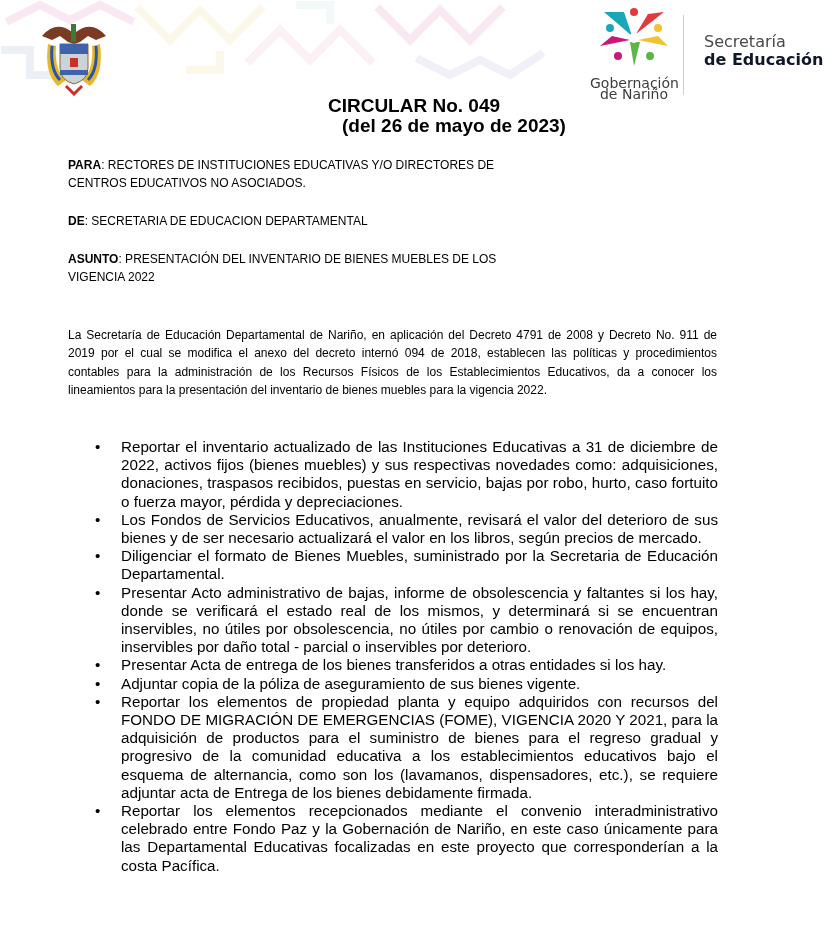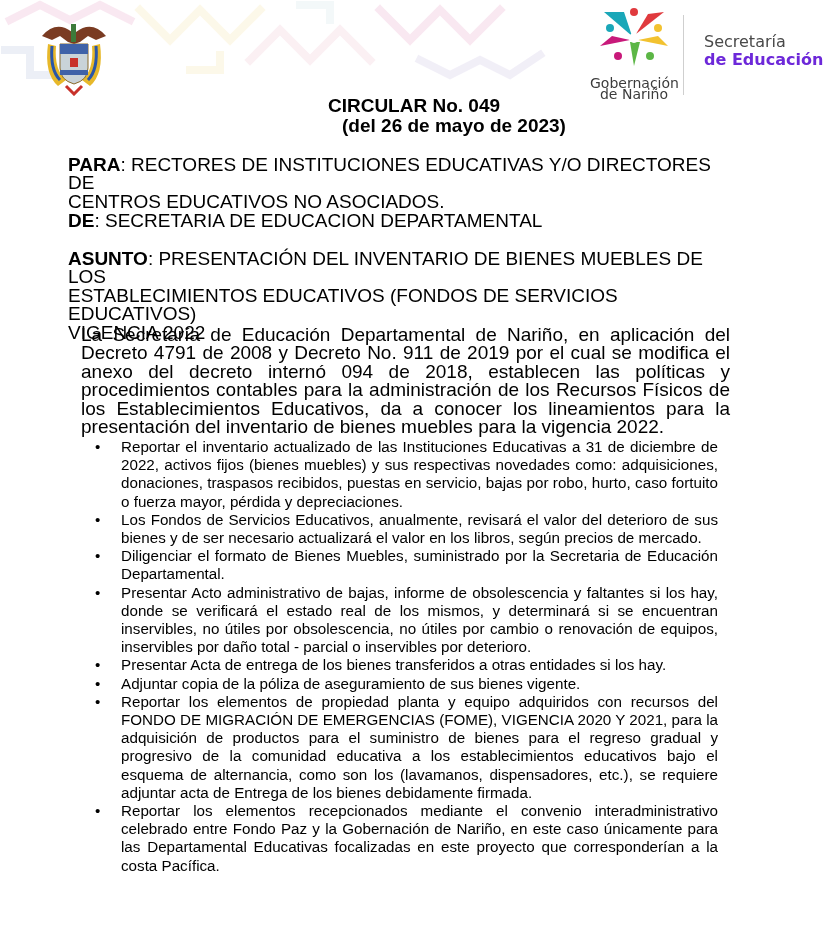--- a/index.html
+++ b/index.html
@@ -15,7 +15,7 @@
   .secre { position: absolute; left: 704px; top: 33px; font-family: "DejaVu Sans", sans-serif;
            font-size: 16px; line-height: 18px; }
   .secre .l1 { color: #4a4a4a; }
-  .secre .l2 { color: #6d28d9; font-weight: bold; }
+  .secre .l2 { color: #0f172a; font-weight: bold; }
 
   .title { position: absolute; left: 0; width: 828px; text-align: center; font-weight: bold;
            font-size: 19px; line-height: 20px; }

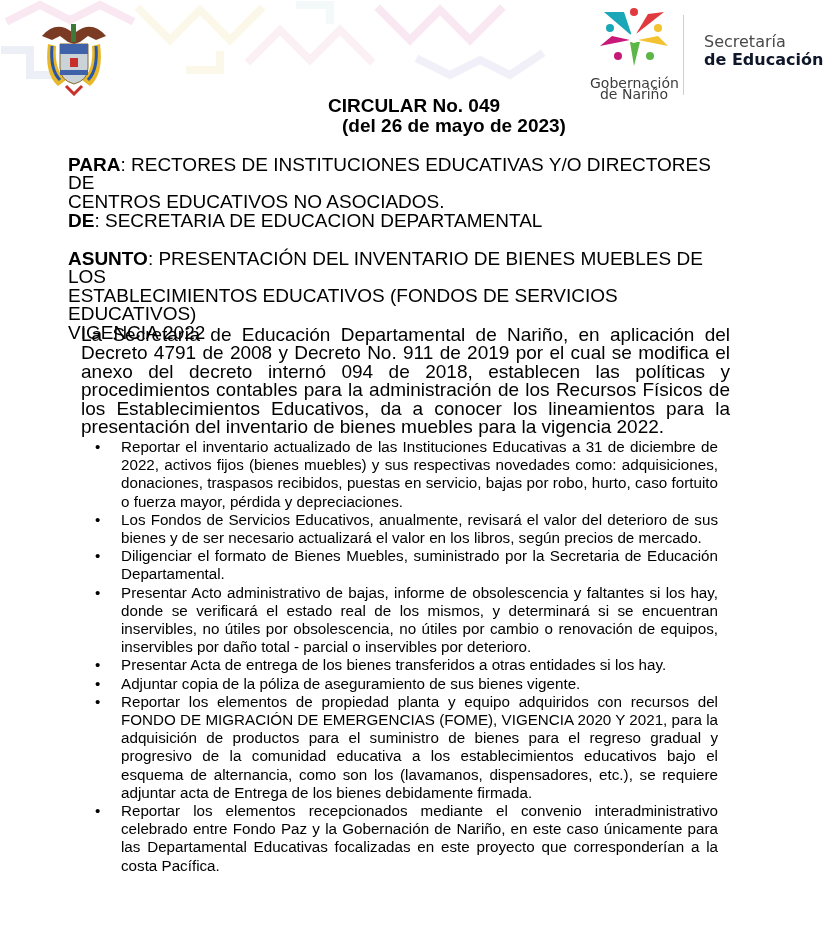--- a/index.html
+++ b/index.html
@@ -22,7 +22,7 @@
   .t1 { top: 96px; }
   .t2 { top: 116px; margin-left: 40px; }
 
-  .block { position: absolute; left: 68px; width: 650px; font-size: 19px; line-height: 18.4px; }
+  .block { position: absolute; left: 68px; width: 650px; font-size: 12px; line-height: 18.4px; }
   .block b { font-weight: bold; }
   .para { text-align: justify; width: 649px; margin-left: 13px; }
 

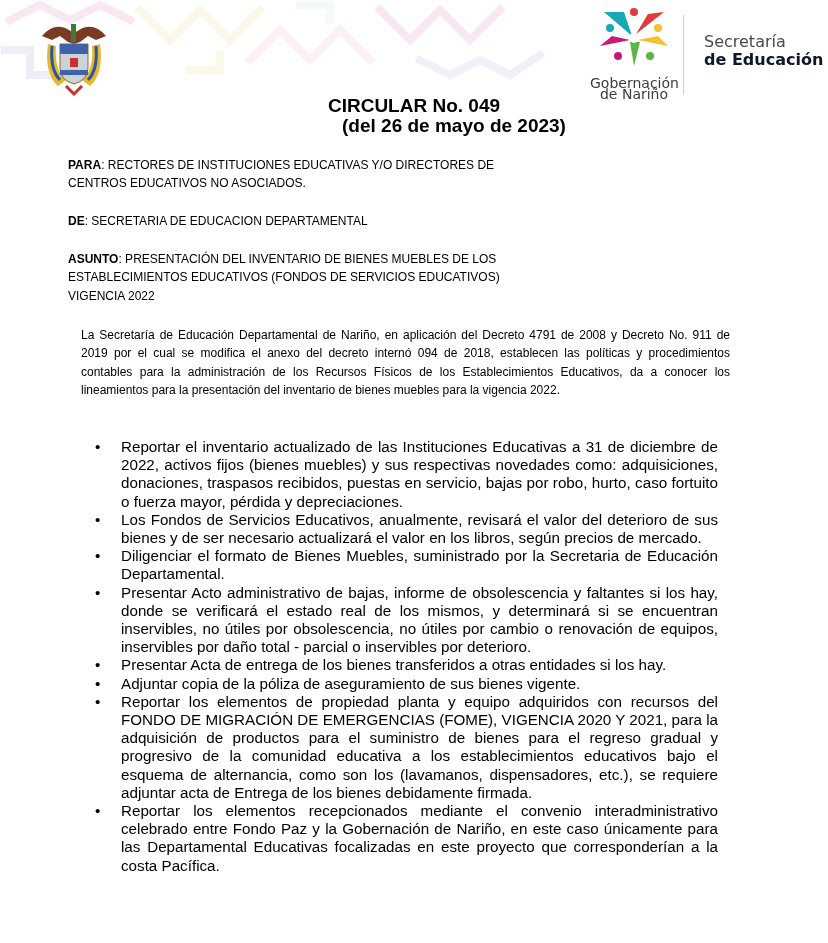--- a/index.html
+++ b/index.html
@@ -100,7 +100,6 @@
 
 <div class="block" style="top:250px;">
   <div><b>ASUNTO</b><span>:  PRESENTACIÓN DEL INVENTARIO DE BIENES MUEBLES DE LOS</span></div>
-  <div>ESTABLECIMIENTOS EDUCATIVOS (FONDOS DE SERVICIOS EDUCATIVOS)</div>
   <div>VIGENCIA 2022</div>
 </div>
 

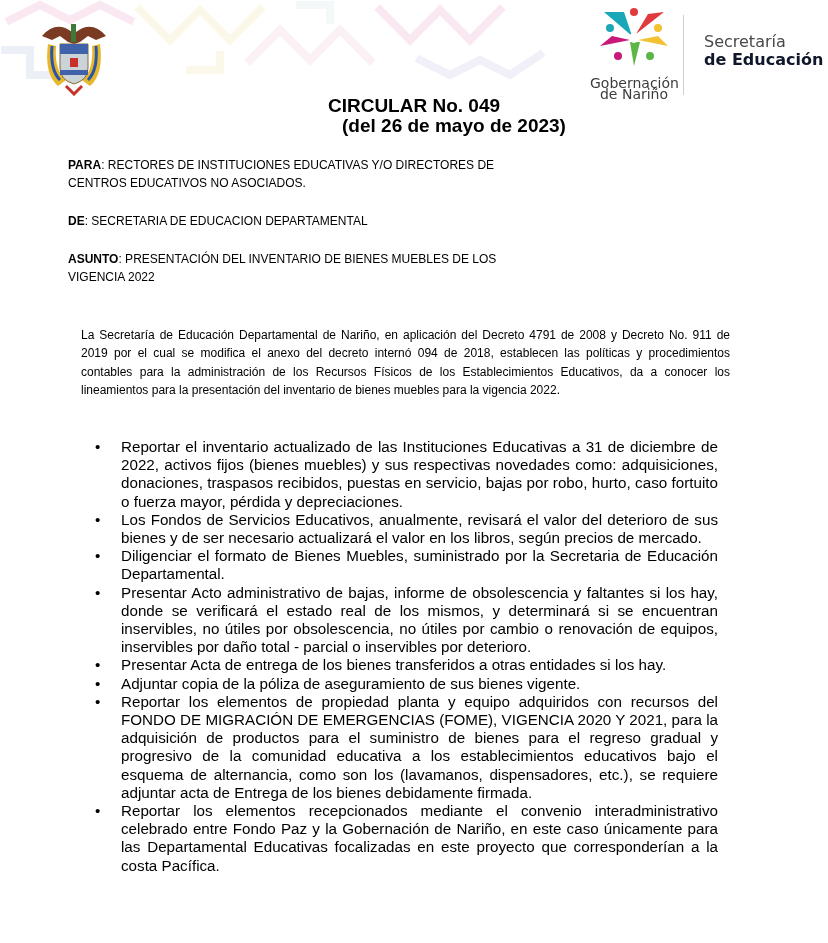--- a/index.html
+++ b/index.html
@@ -24,7 +24,7 @@
 
   .block { position: absolute; left: 68px; width: 650px; font-size: 12px; line-height: 18.4px; }
   .block b { font-weight: bold; }
-  .para { text-align: justify; width: 649px; margin-left: 13px; }
+  .para { text-align: justify; width: 649px; }
 
   ul.items { position: absolute; left: 68px; top: 438px; width: 650px; margin: 0; padding: 0; list-style: none;
              font-size: 15.2px; line-height: 18.2px; }

